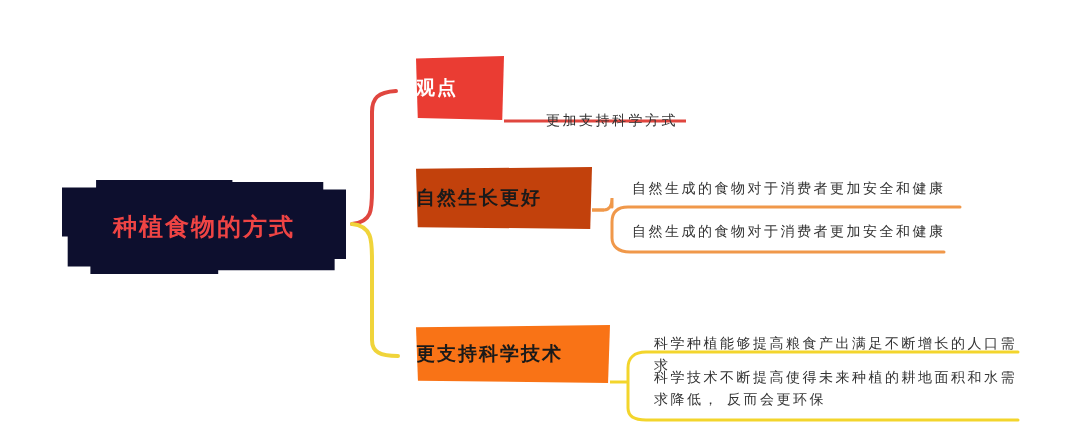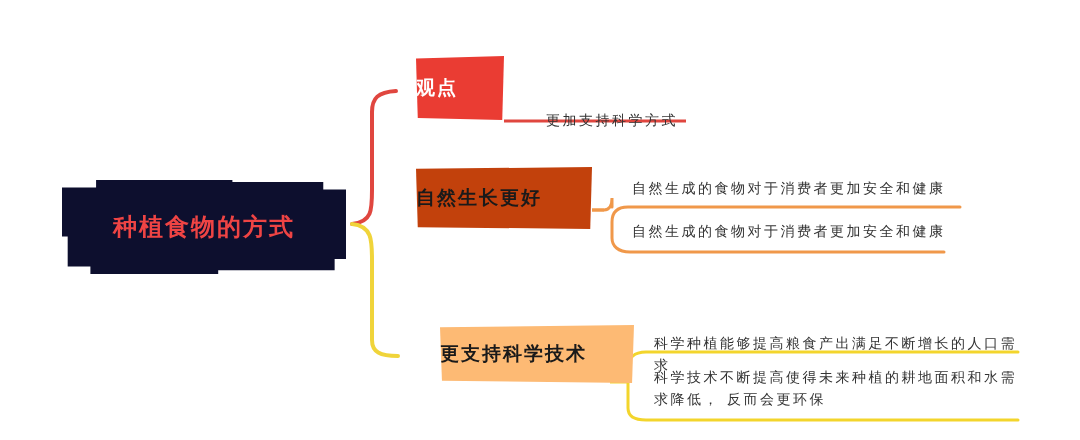--- a/index.html
+++ b/index.html
@@ -24,7 +24,7 @@
     clip-path: polygon(0% 4%, 100% 0%, 98% 100%, 2% 97%); }
   .topic-orange { left:416px; top:167px; width:176px; height:62px; background:#c2410c; color:#1a1a1a;
     clip-path: polygon(0% 3%, 100% 0%, 99% 100%, 1% 97%); }
-  .topic-yellow { left:440px; top:325px; width:194px; height:58px; background:#fdba74; color:#1a1a1a;
+  .topic-yellow { left:416px; top:325px; width:194px; height:58px; background:#f97316; color:#1a1a1a;
     clip-path: polygon(0% 4%, 100% 0%, 99% 100%, 1% 96%); }
   .leaf { font-size:14px; color:#333333; letter-spacing:2.5px; line-height:22px; }
 </style>

